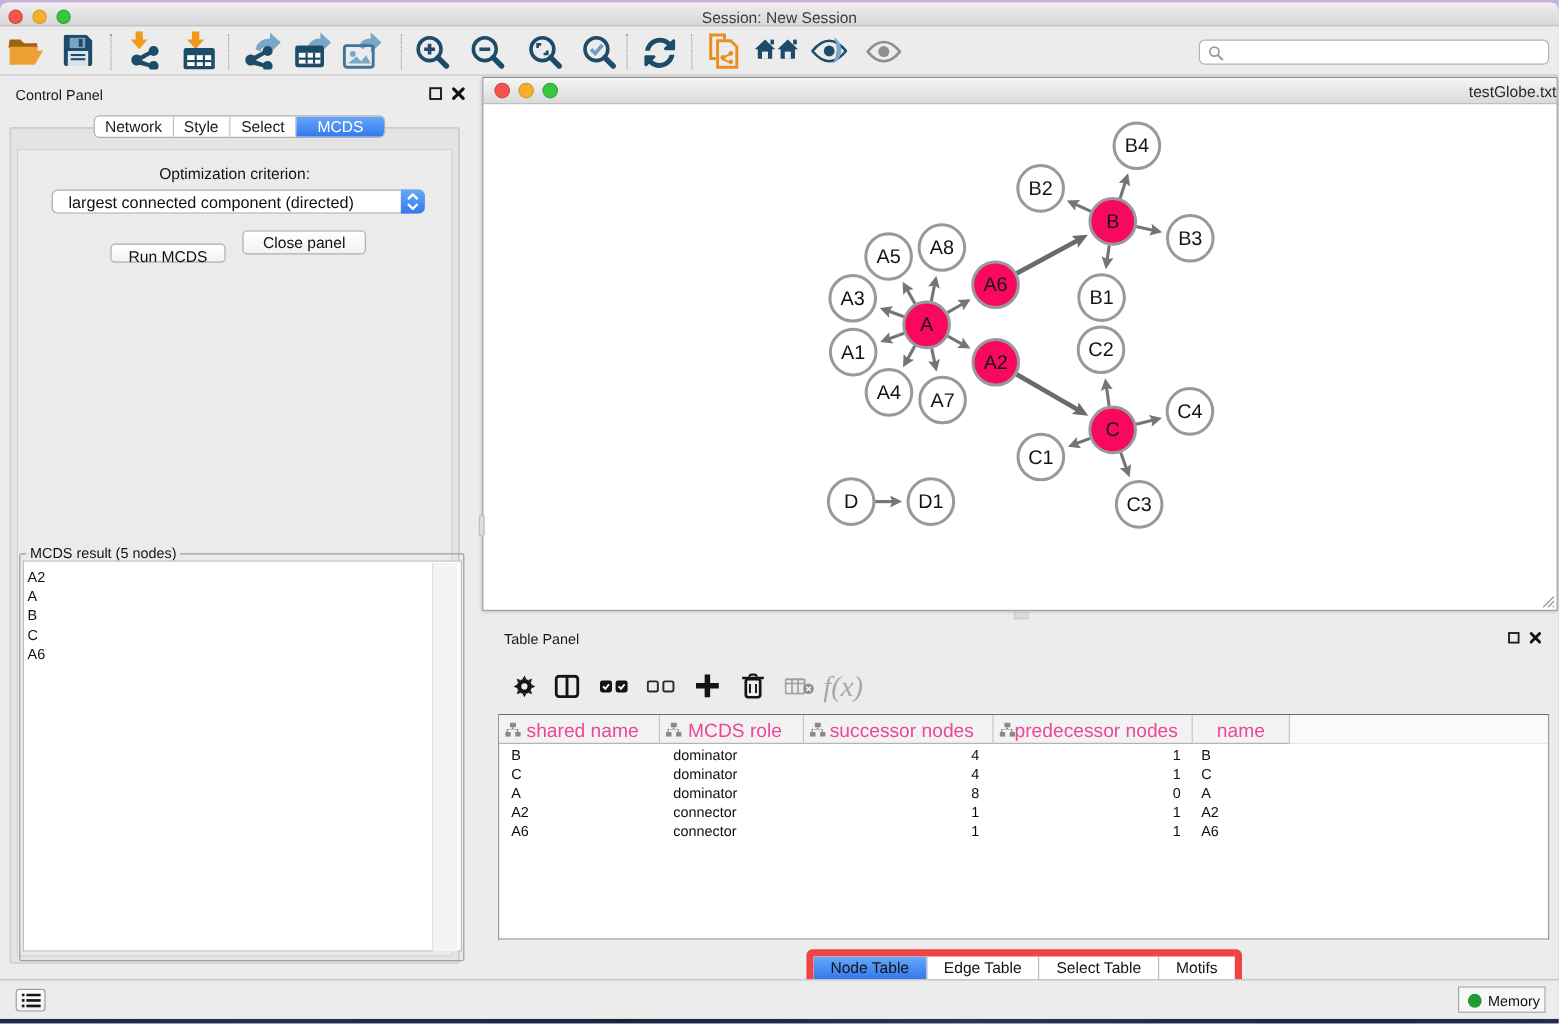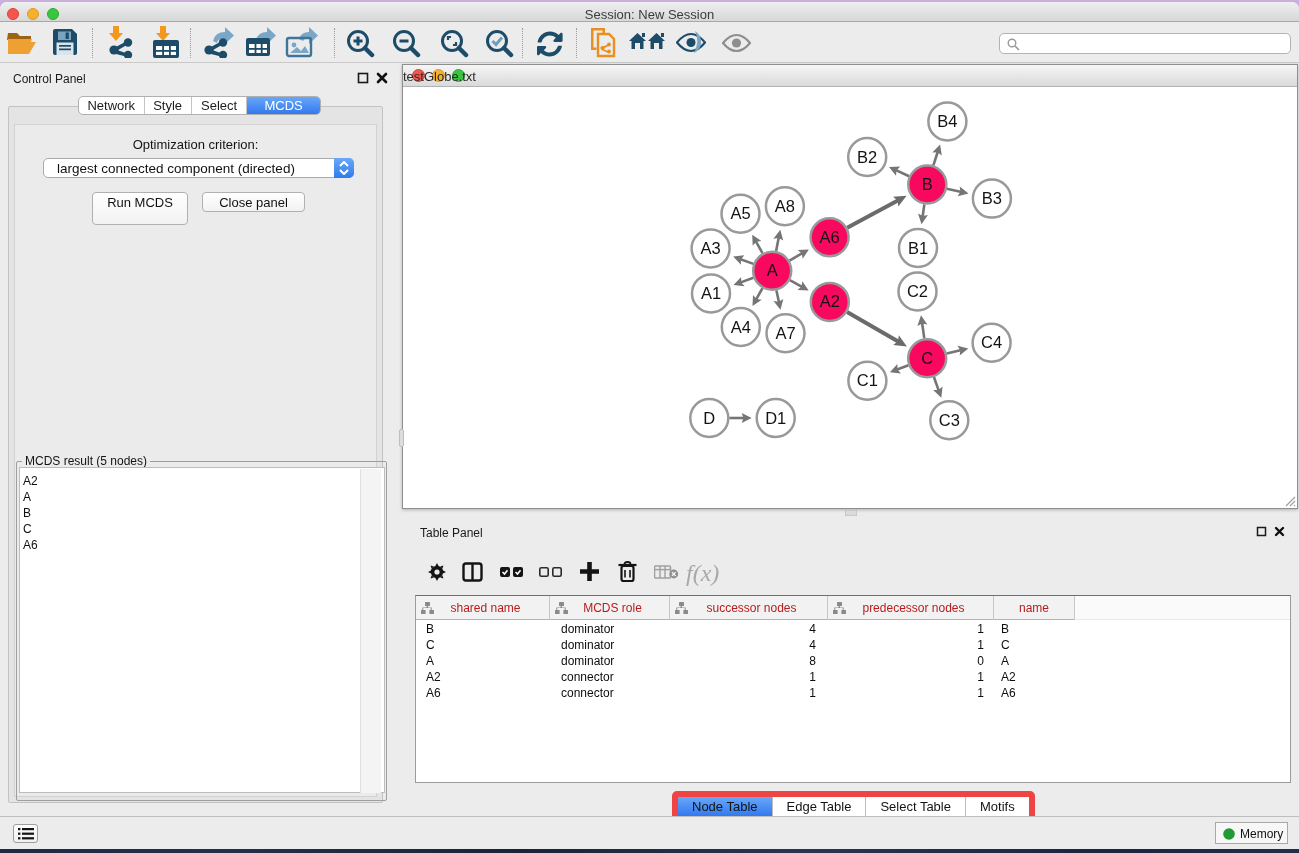--- a/index.html
+++ b/index.html
@@ -32,7 +32,7 @@
 #lb-scroll{position:absolute;right:3px;top:1px;width:21px;height:324px;background:#f4f4f4;border-left:1px solid #e0e0e0}
 #netwin{position:absolute;left:402px;top:64px;width:896px;height:445px;background:#fff;border:1px solid #8e8e8e;box-shadow:0 1px 3px rgba(0,0,0,.25)}
 #nettitle{position:absolute;left:0;top:0;width:100%;height:22px;background:linear-gradient(#f5f5f5,#dadada);border-bottom:1px solid #b2b2b2}
-#nettitle span{position:absolute;top:4px;width:100%;text-align:left;font-size:13px;color:#2a2a2a}
+#nettitle span{position:absolute;top:4px;width:100%;text-align:right;font-size:13px;color:#2a2a2a}
 .tl2{position:absolute;width:13px;height:13px;border-radius:50%;top:4px}
 #canvas{position:absolute;left:0;top:22px;width:894px;height:421px;background:#fff;overflow:hidden}
 #tablepanel{position:absolute;left:403px;top:516px;width:896px;height:300px}

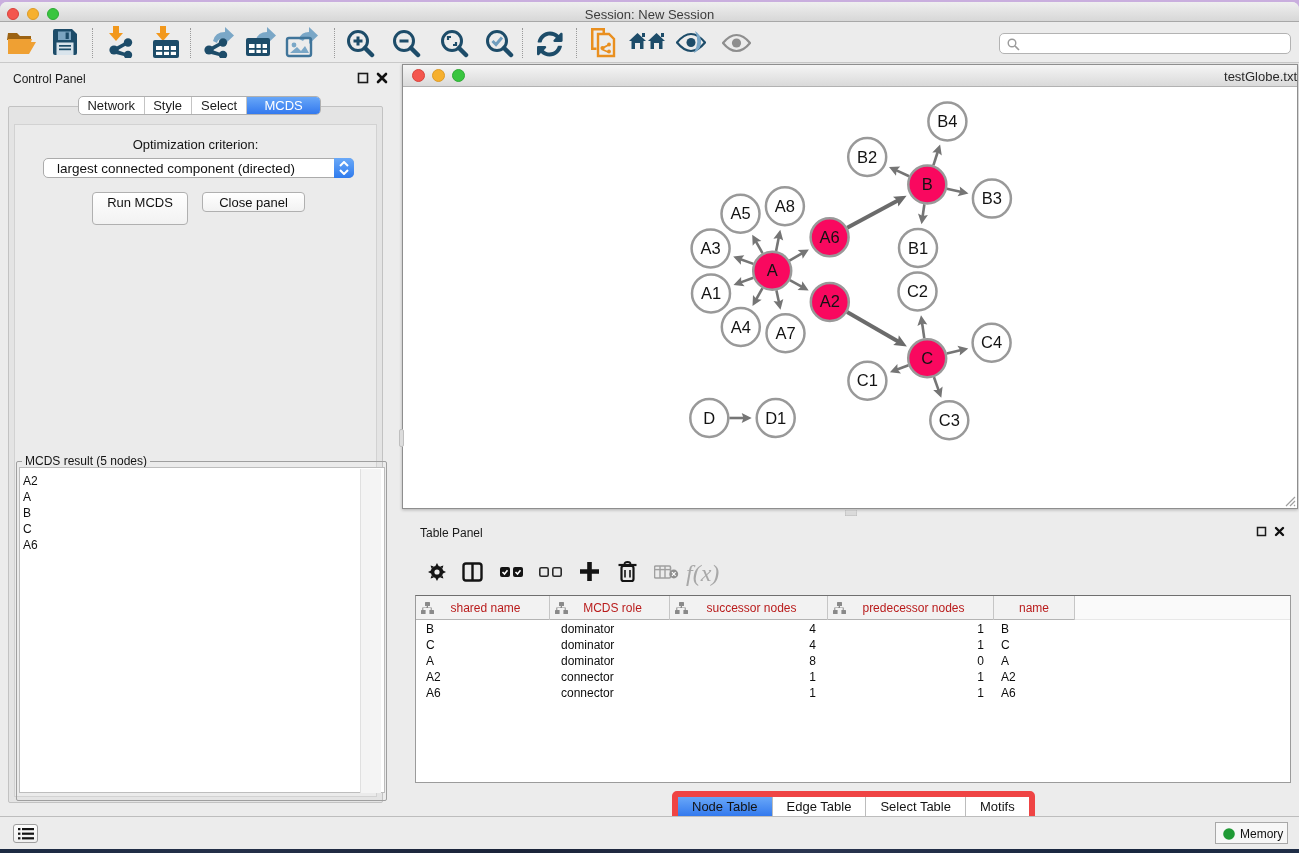--- a/index.html
+++ b/index.html
@@ -209,7 +209,7 @@
         </svg>
       </div>
 </div>
-<div class="btn" style="left:92px;top:129px;width:96px;height:33px;line-height:19px">Run MCDS</div>
+<div class="btn" style="left:92px;top:140px;width:96px;height:16px;line-height:19px">Run MCDS</div>
 <div class="btn" style="left:202px;top:129px;width:103px;height:20px;line-height:19px">Close panel</div>
 <div id="fieldset"></div>
 <div id="fieldlegend">MCDS result (5 nodes)</div>

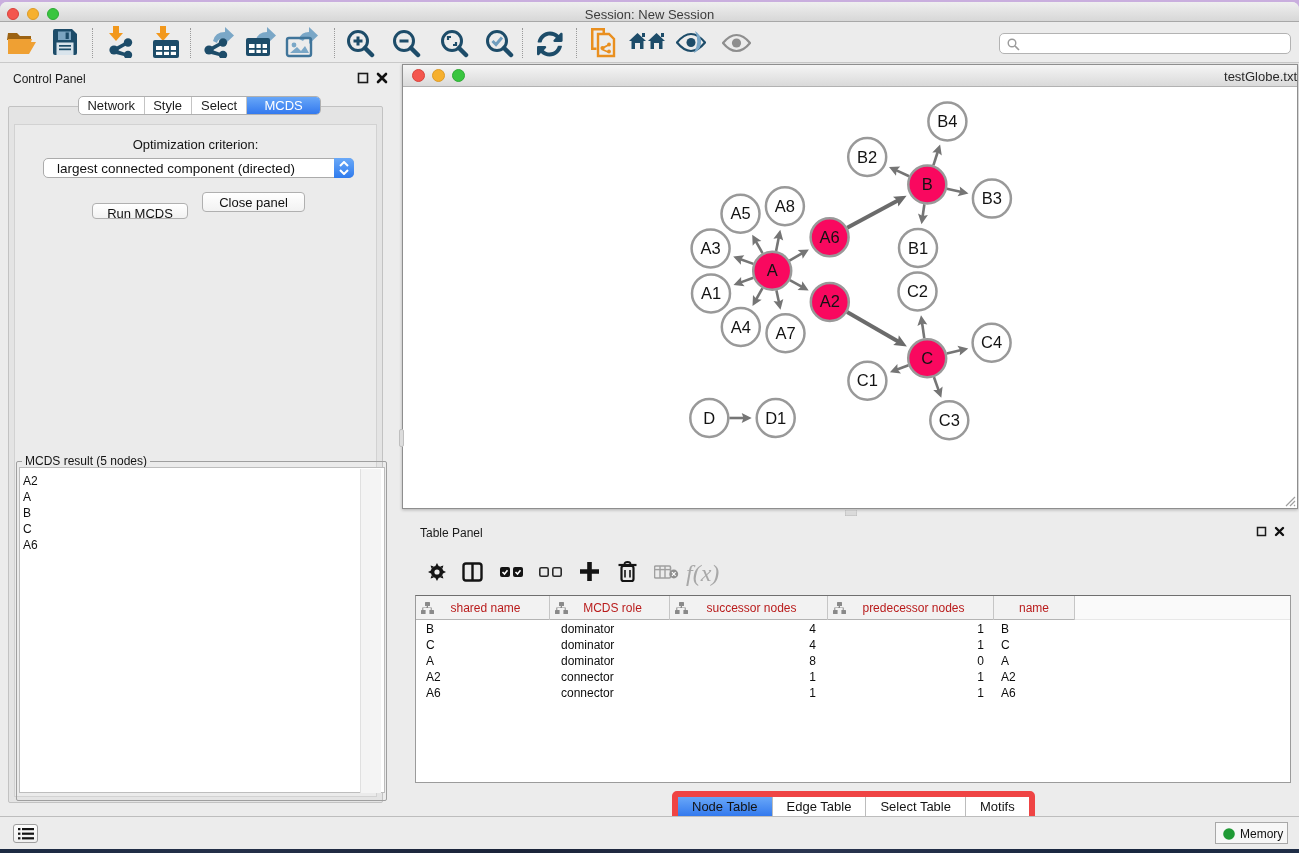--- a/index.html
+++ b/index.html
@@ -38,7 +38,7 @@
 #tablepanel{position:absolute;left:403px;top:516px;width:896px;height:300px}
 #ttable{position:absolute;left:415px;top:595px;width:876px;height:188px;background:#fff;border:1px solid #9b9b9b;border-top:1px solid #6f6f6f}
 #thead{position:absolute;left:0;top:0;width:660px;height:24px;background:#f2f2f2;border-bottom:1px solid #b4b4b4}
-.hcell{position:absolute;top:0;height:24px;border-right:1px solid #c6c6c6;font-size:12px;color:#b91c1c}
+.hcell{position:absolute;top:0;height:24px;border-right:1px solid #c6c6c6;font-size:16px;color:#ec4899}
 .hcell span{position:absolute;top:5px;width:100%;text-align:center}
 .hico{position:absolute;top:6px}
 .trow{position:absolute;font-size:12px;color:#0d0d0d;height:16px;line-height:16px}

